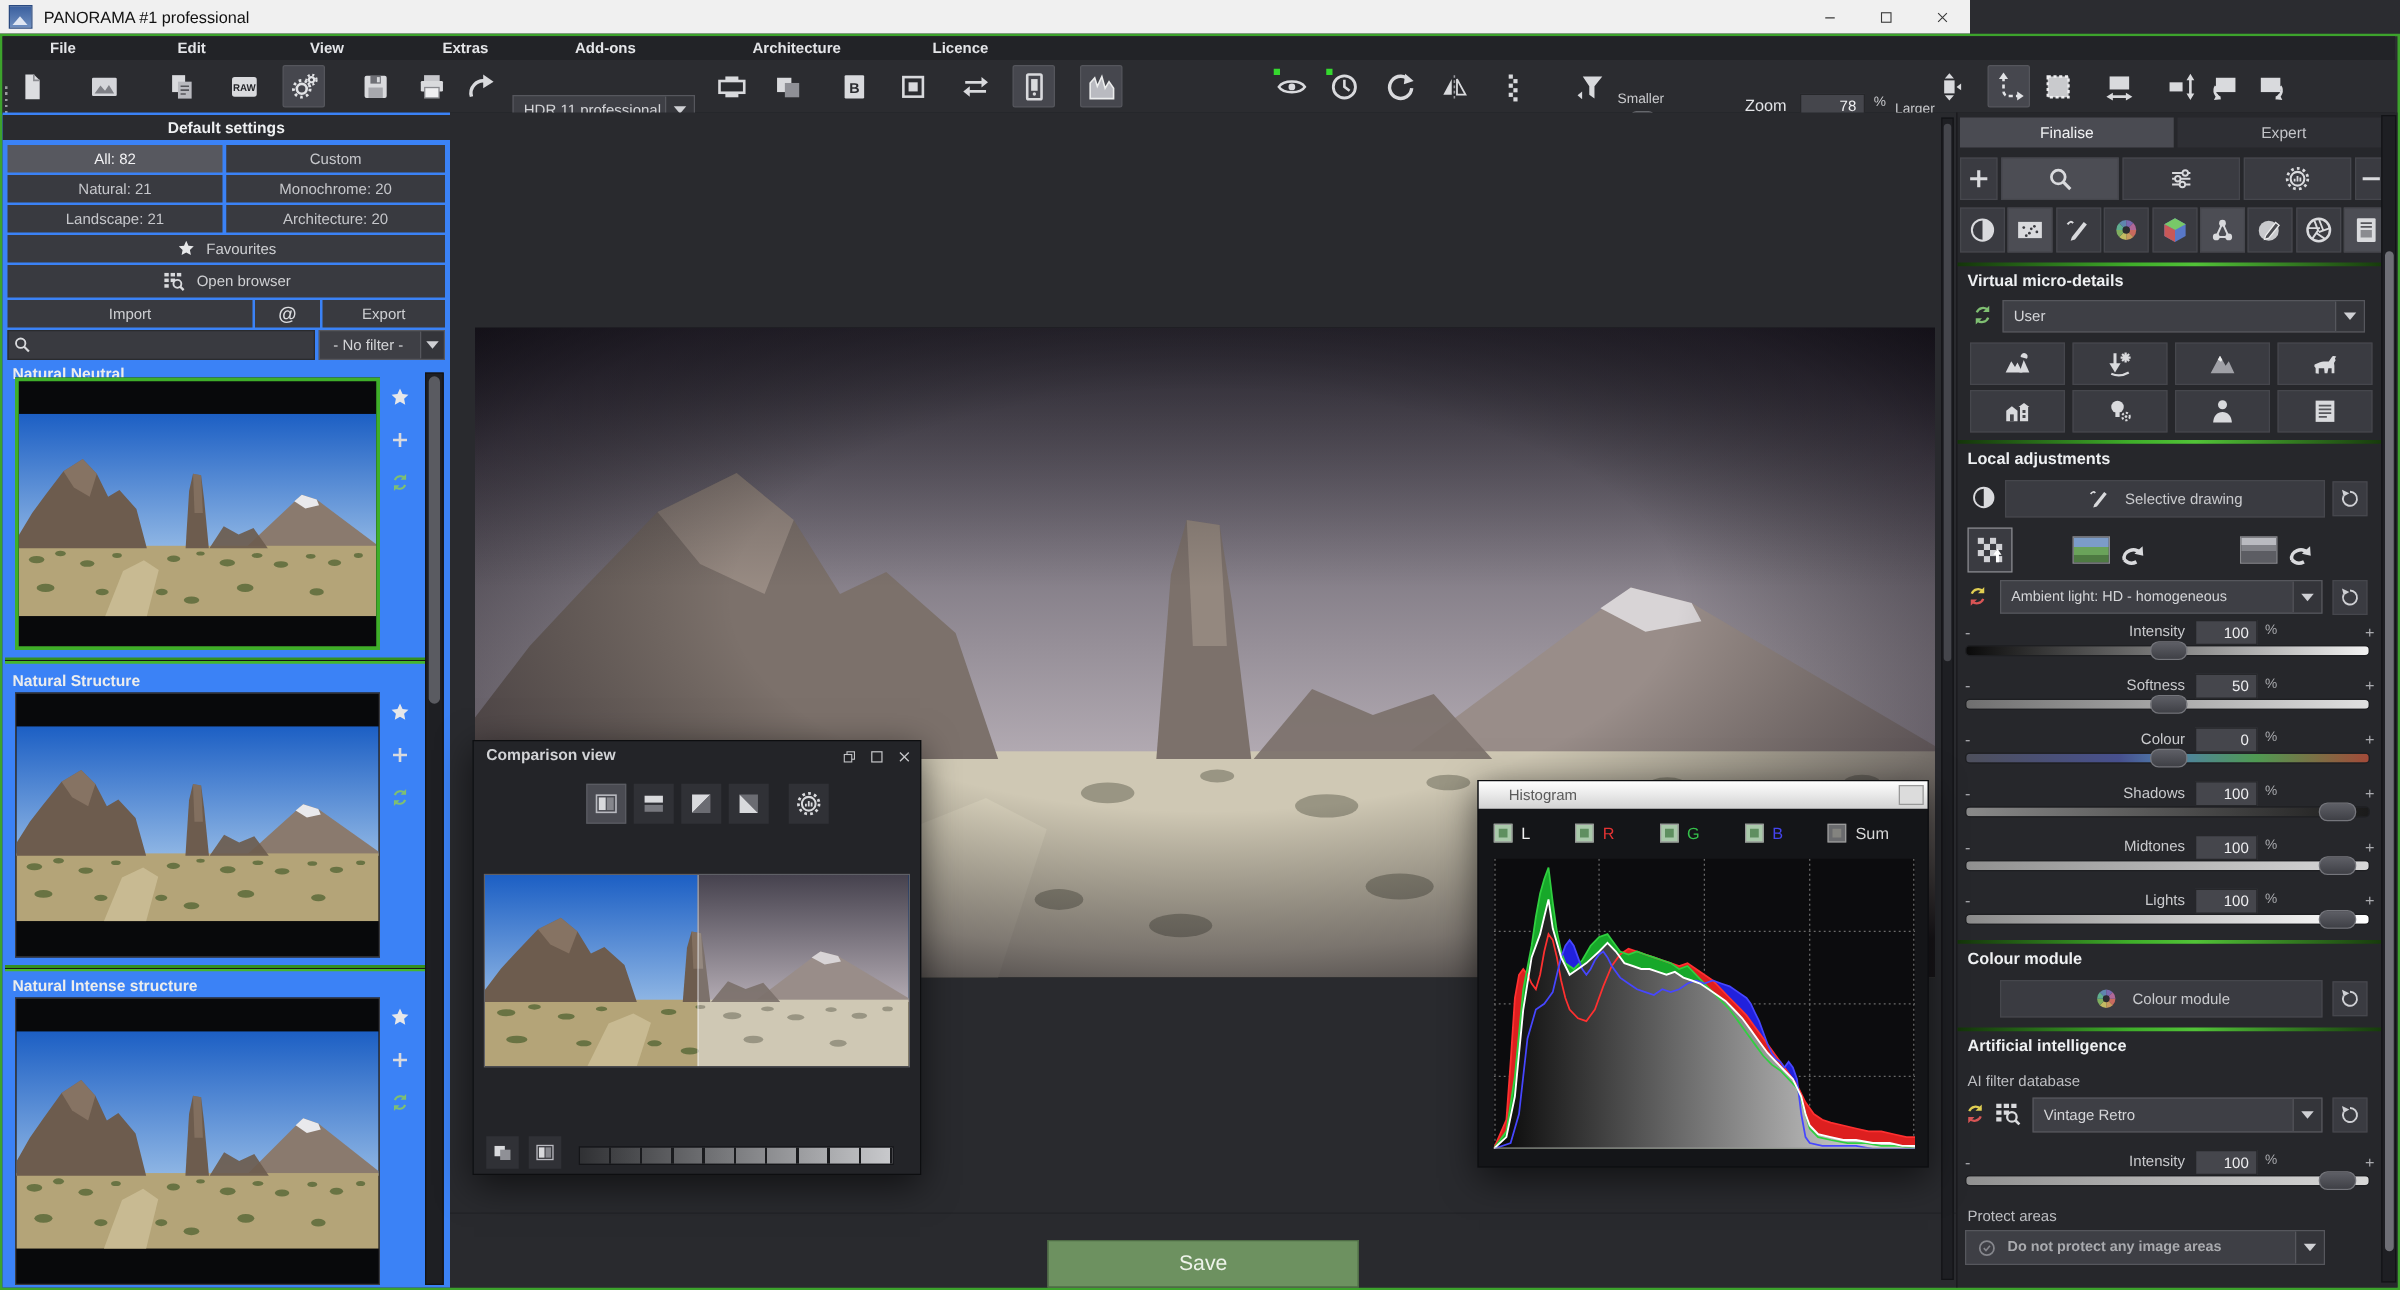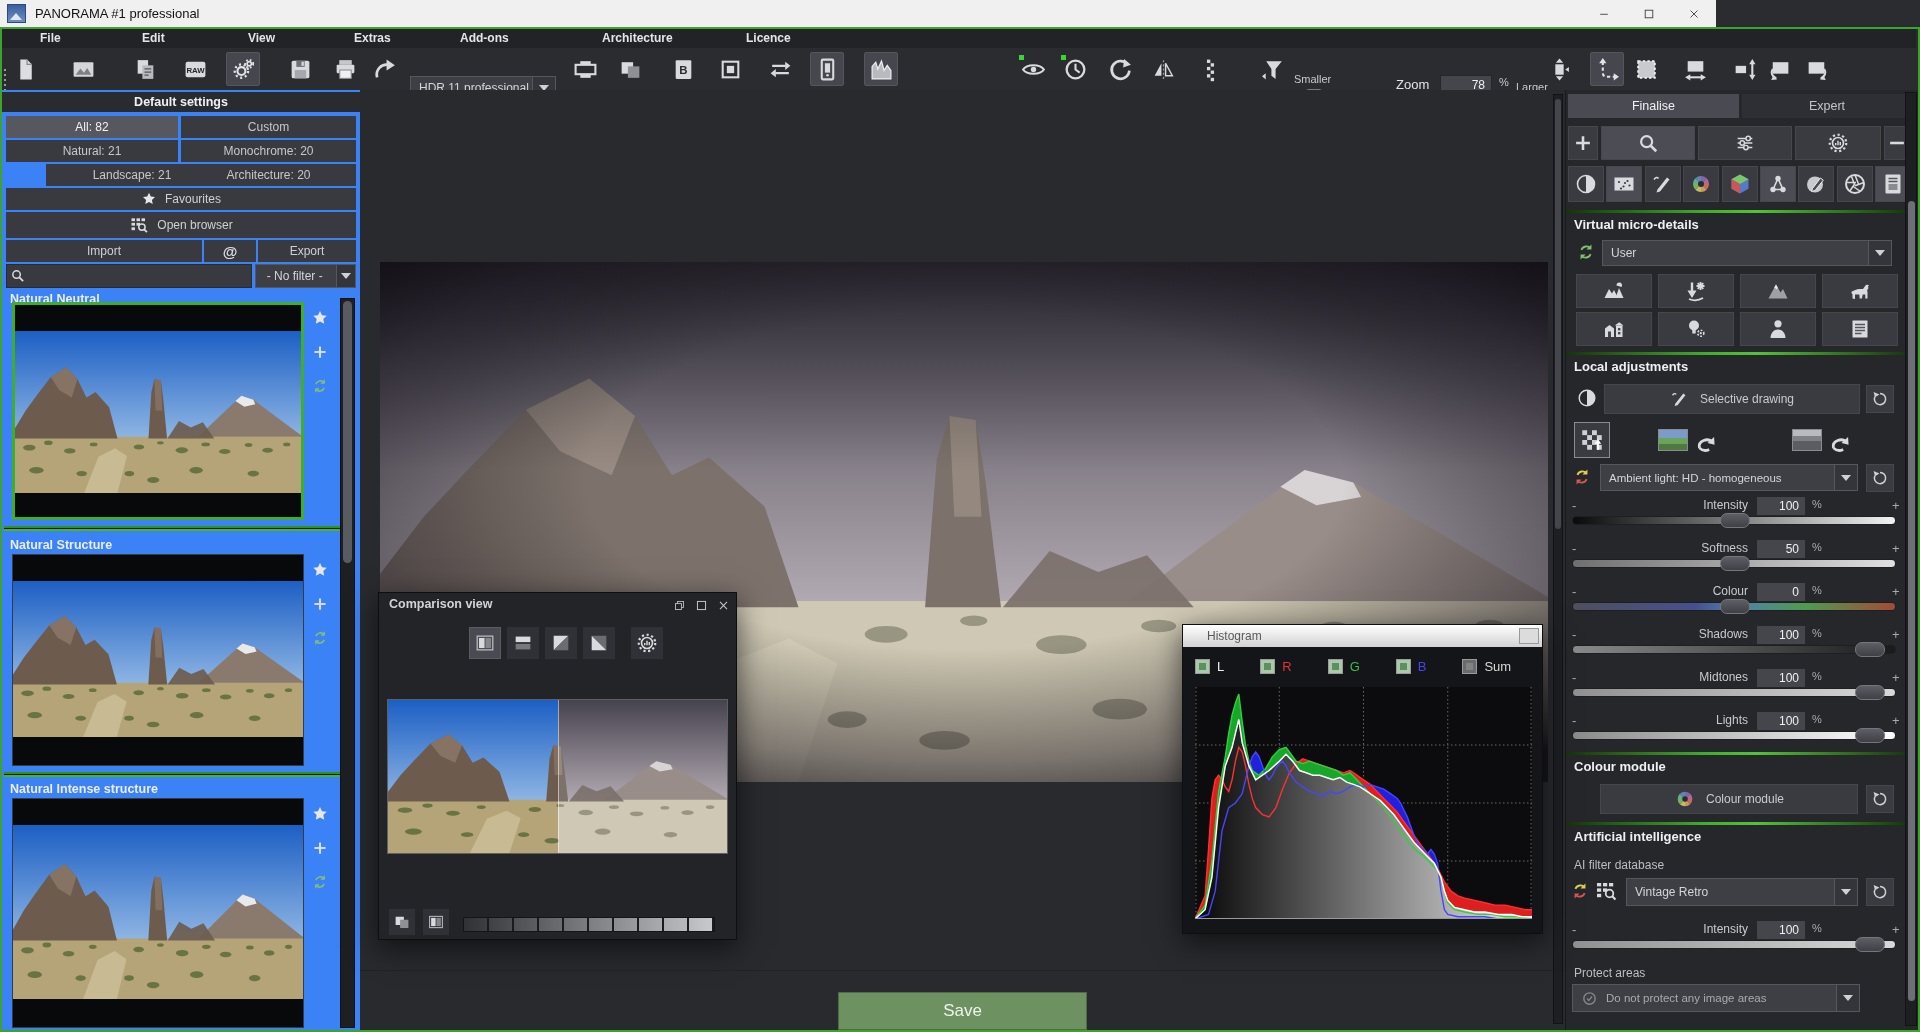--- a/index.html
+++ b/index.html
@@ -8,7 +8,7 @@
   .abs{position:absolute;}
   svg.ic{display:block;}
   
-  #titlebar{position:absolute;left:0;top:0;width:1716px;height:27px;background:#f0f0f0;display:flex;align-items:center;}
+  #titlebar{position:absolute;left:0;top:0;width:1576px;height:27px;background:#f0f0f0;display:flex;align-items:center;}
   #applogo{width:17px;height:17px;margin-left:7px;background:linear-gradient(#3a5f9e,#6f8fc0);border:1px solid #2a4a80;position:relative;}
   #applogo:after{content:"";position:absolute;left:2px;bottom:2px;border-left:6px solid transparent;border-right:6px solid transparent;border-bottom:7px solid #dfe6f2;}
   #apptitle{margin-left:9px;font-size:13px;color:#111;}

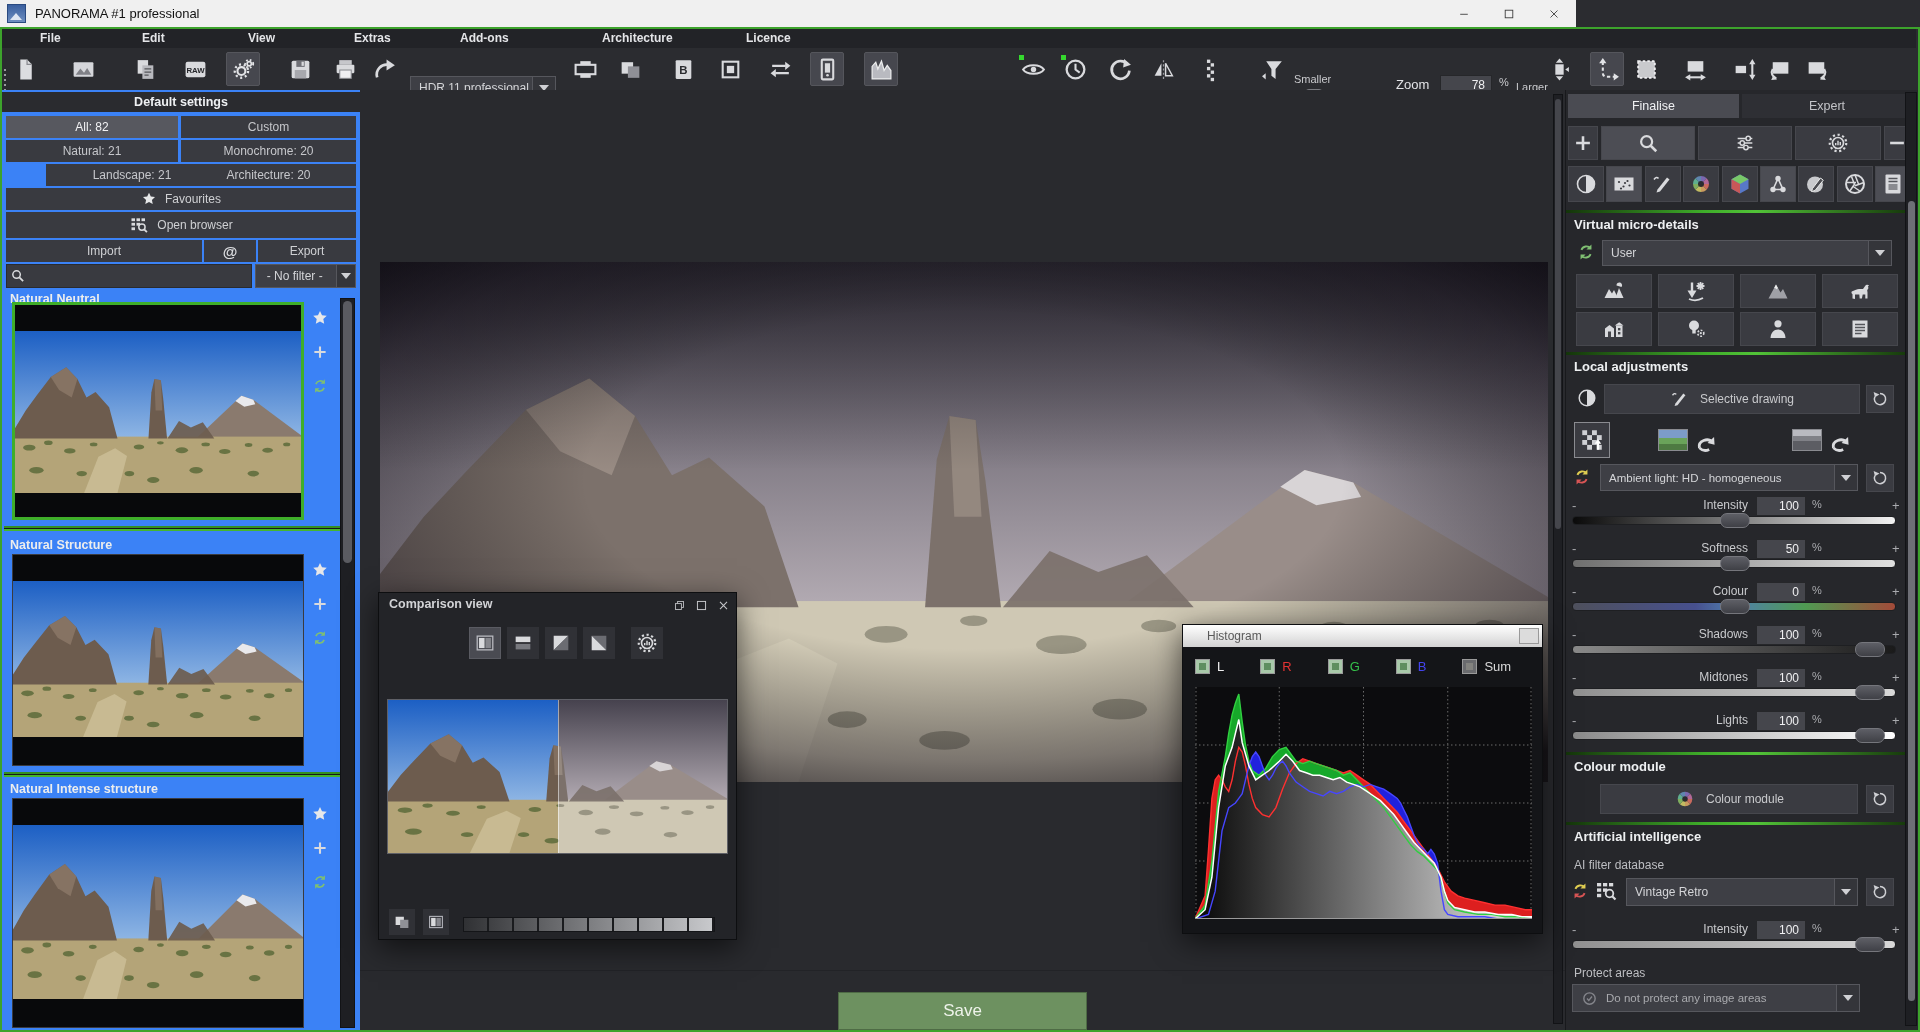--- a/index.html
+++ b/index.html
@@ -349,7 +349,7 @@
           <div class="fbtn" style="left: 179px; top: 26px; width: 175px;">Custom</div>
           <div class="fbtn" style="left: 4px; top: 50px; width: 172px;">Natural: 21</div>
           <div class="fbtn" style="left: 179px; top: 50px; width: 175px;">Monochrome: 20</div>
-          <div class="fbtn" style="left: 4px; top: 74px; width: 172px; margin-left: 40px;">Landscape: 21</div>
+          <div class="fbtn" style="left: 4px; top: 74px; width: 172px;">Landscape: 21</div>
           <div class="fbtn" style="left: 179px; top: 74px; width: 175px;">Architecture: 20</div>
         </div>
       <div class="abar" id="lp-fav" style="left:4px;top:98px;width:350px;height:22px;">

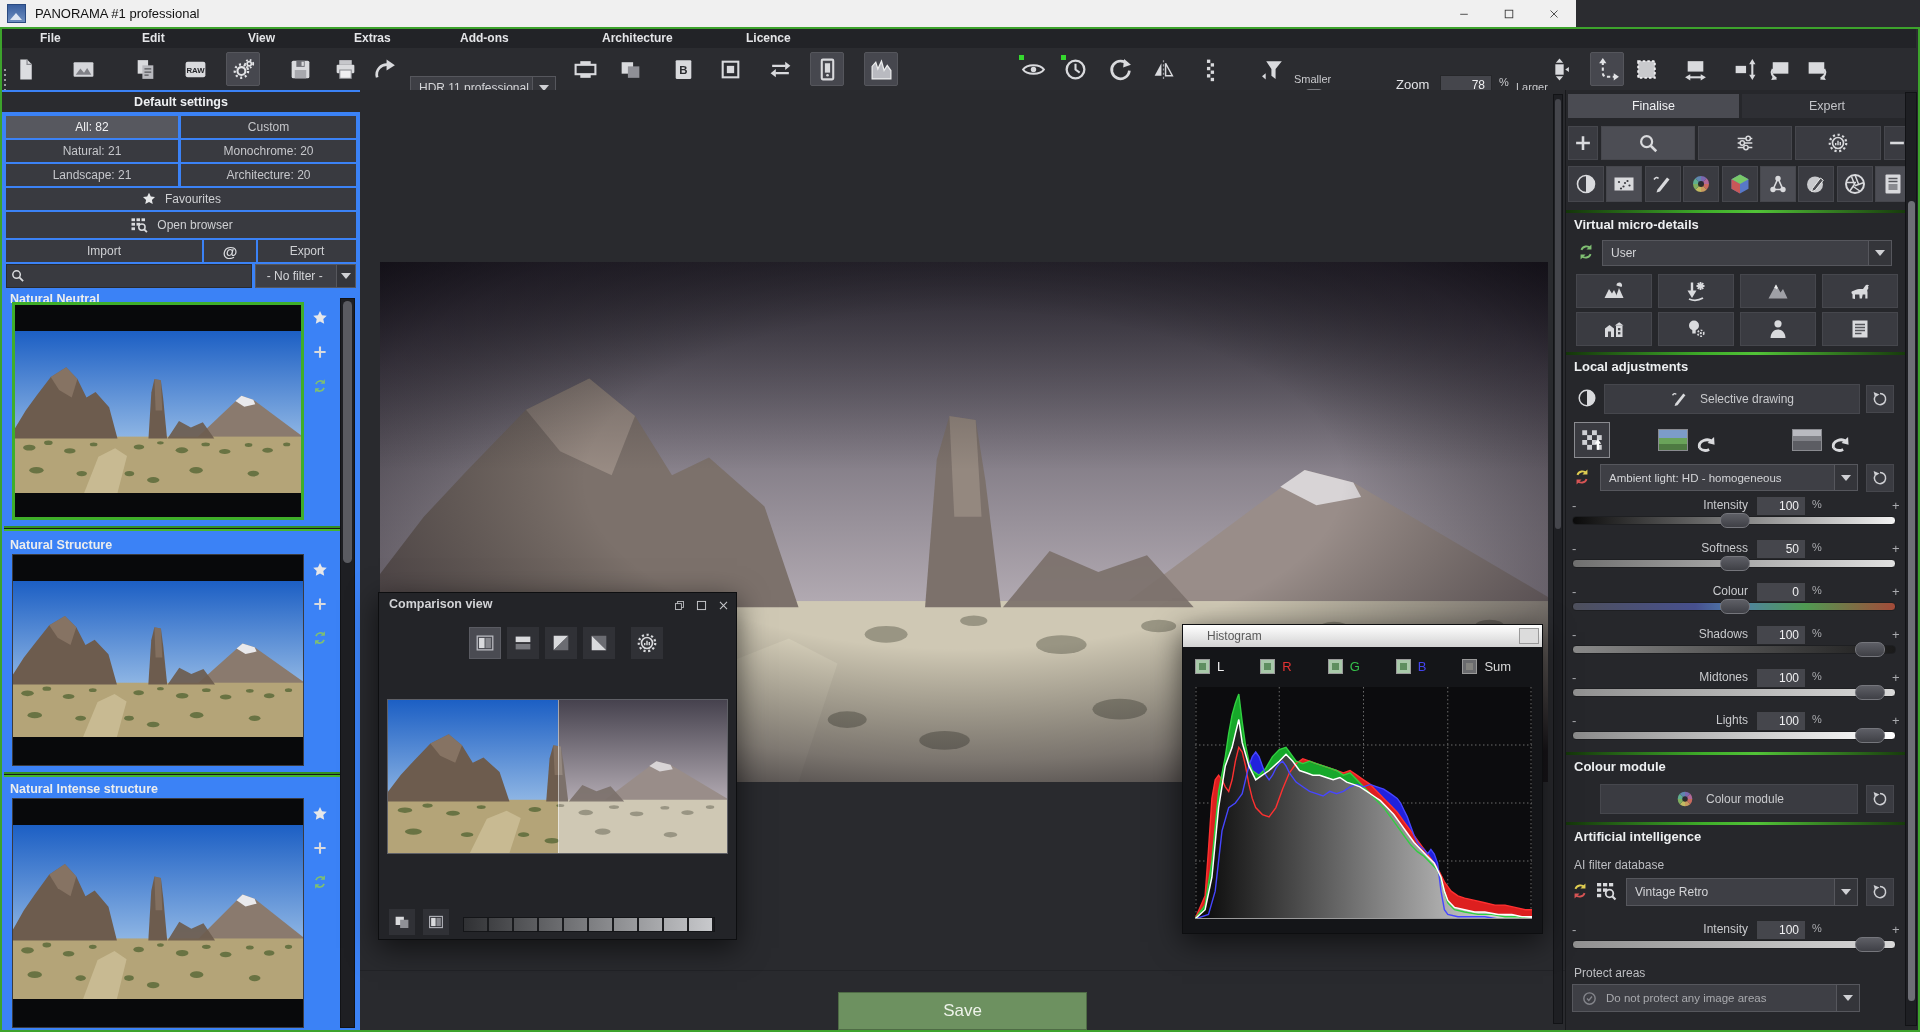--- a/index.html
+++ b/index.html
@@ -1027,7 +1027,7 @@
               <path d="M8.5 12l2.5 2.8 4.5-5.6" fill="none" stroke="#85868c" stroke-width="1.8"></path>
             </svg>
           </span>
-        <span style="font-size:11.5px;color:#a9aaae;">Do not protect any image areas</span>
+        <span style="font-size:11.5px;color:#a9aaae;font-weight:bold;">Do not protect any image areas</span>
         <span class="arr">
             <span class="tri"></span>
           </span>

